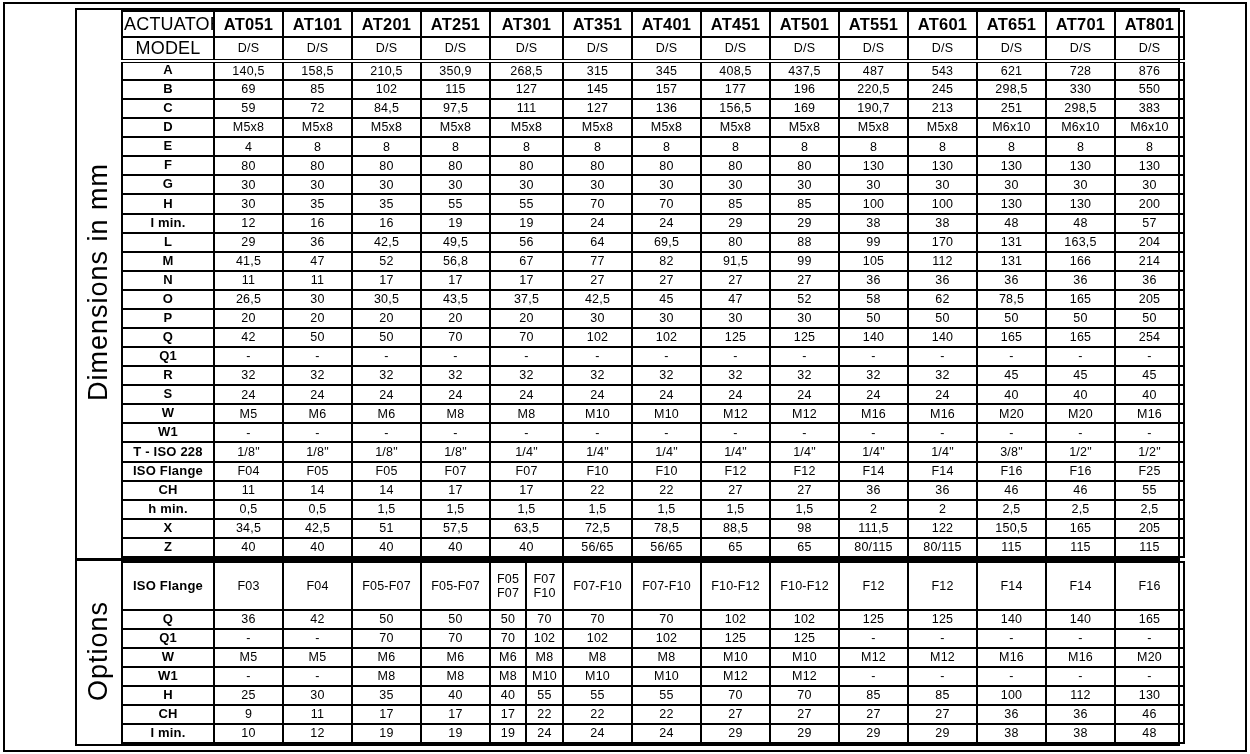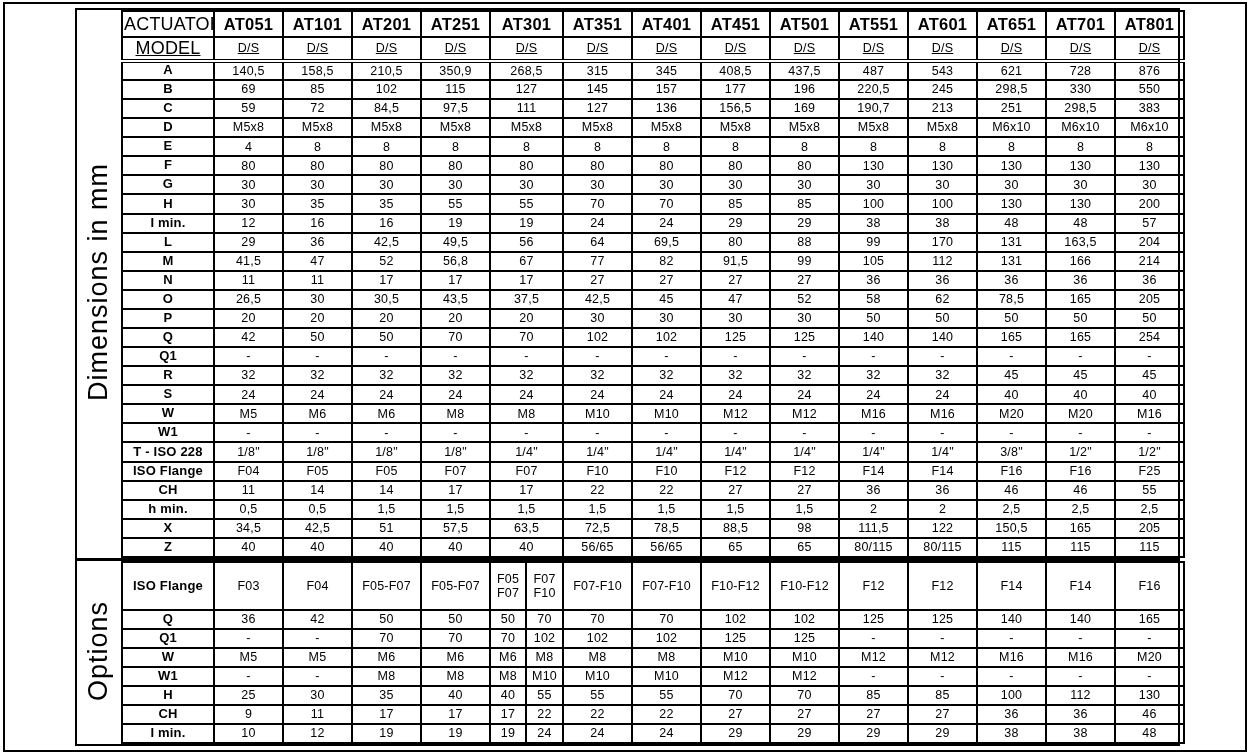--- a/index.html
+++ b/index.html
@@ -31,7 +31,7 @@
   tr{height:19px;}
   tr.hdr-row{height:26px;}
   tr.flange-row{height:48px;}
-  tr.model-row td{border-bottom:4px double #000;text-decoration:underline;}
+  tr.model-row td{border-bottom:4px double #000;}
   td.hdr{font-weight:bold;font-size:16.5px;letter-spacing:0.2px;}
   td.lbl{font-weight:bold;font-size:13px;}
   td.plain-lbl{font-size:18px;}

